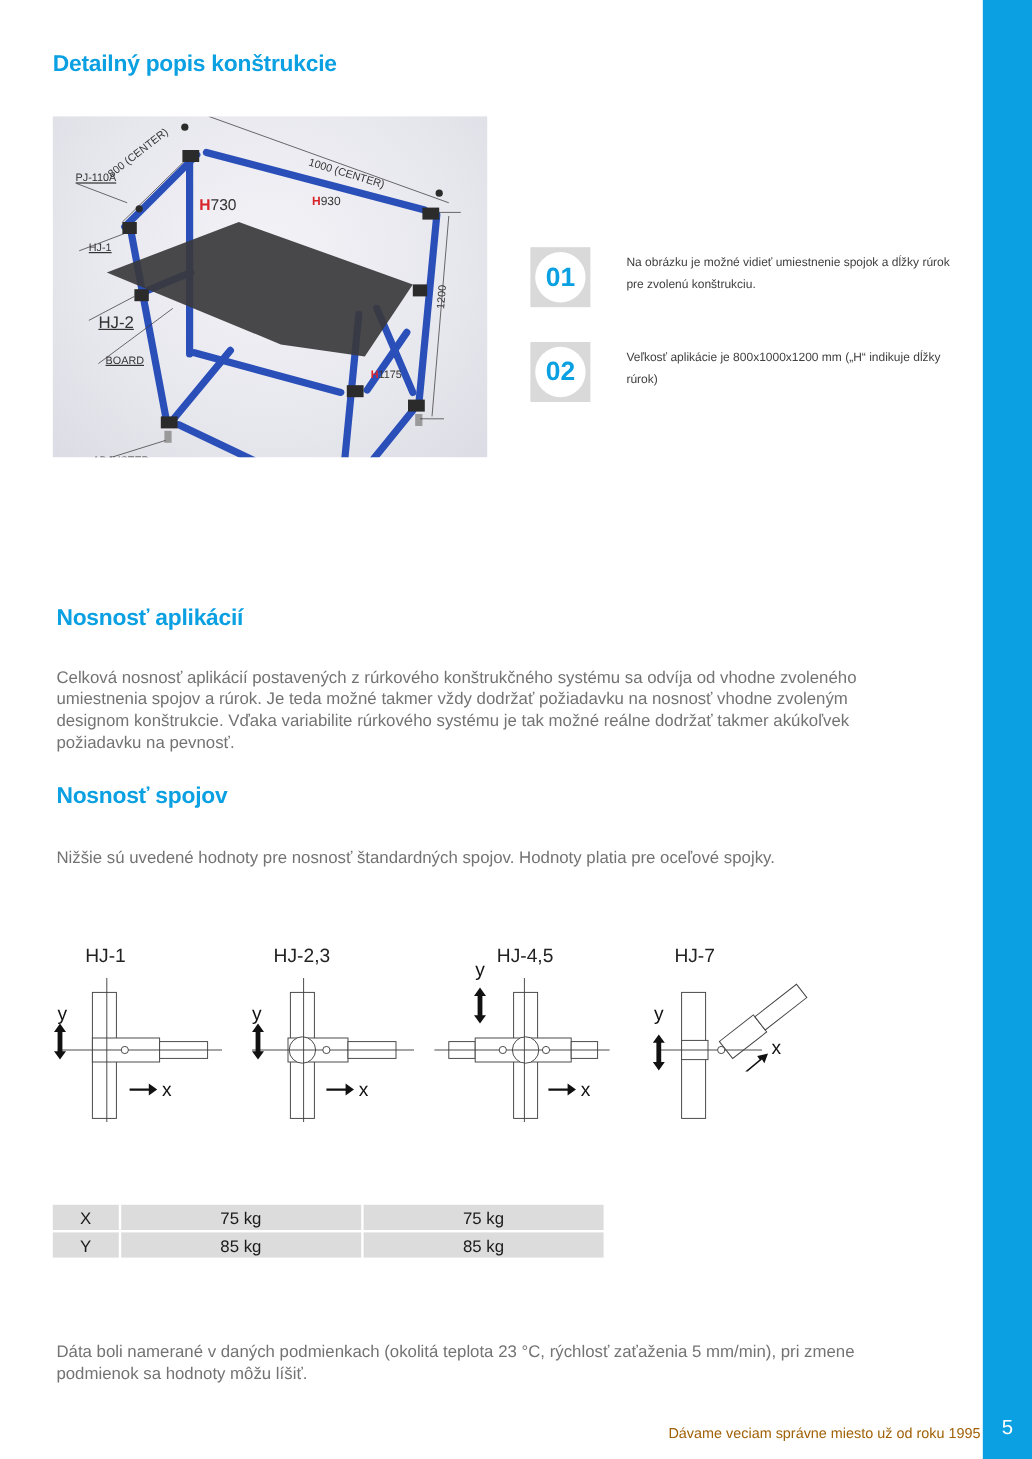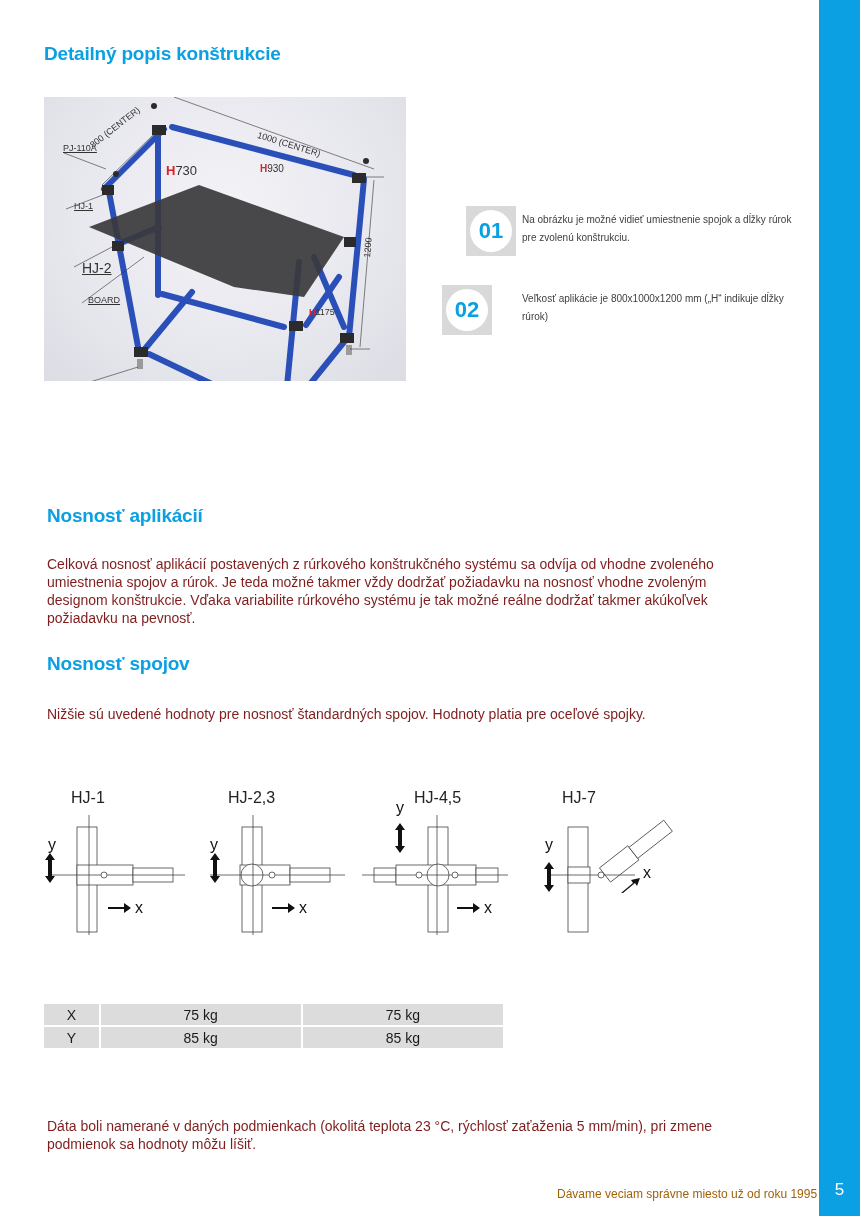--- a/index.html
+++ b/index.html
@@ -100,7 +100,7 @@
   <span style="position:absolute; left:265px; top:210px; font-size:9px; color:#333;"><b style="color:#d8232a;">H</b><span>1175</span></span>
 </div>
 
-<div class="badge" style="left:442px; top:206px;margin-left:24px;">
+<div class="badge" style="left:442px; top:206px;">
   <div class="circle">01</div>
 </div>
 <div class="badge-text" style="left:522px; top:211px;">Na obrázku je možné vidieť umiestnenie spojok a dĺžky rúrok pre zvolenú konštrukciu.</div>

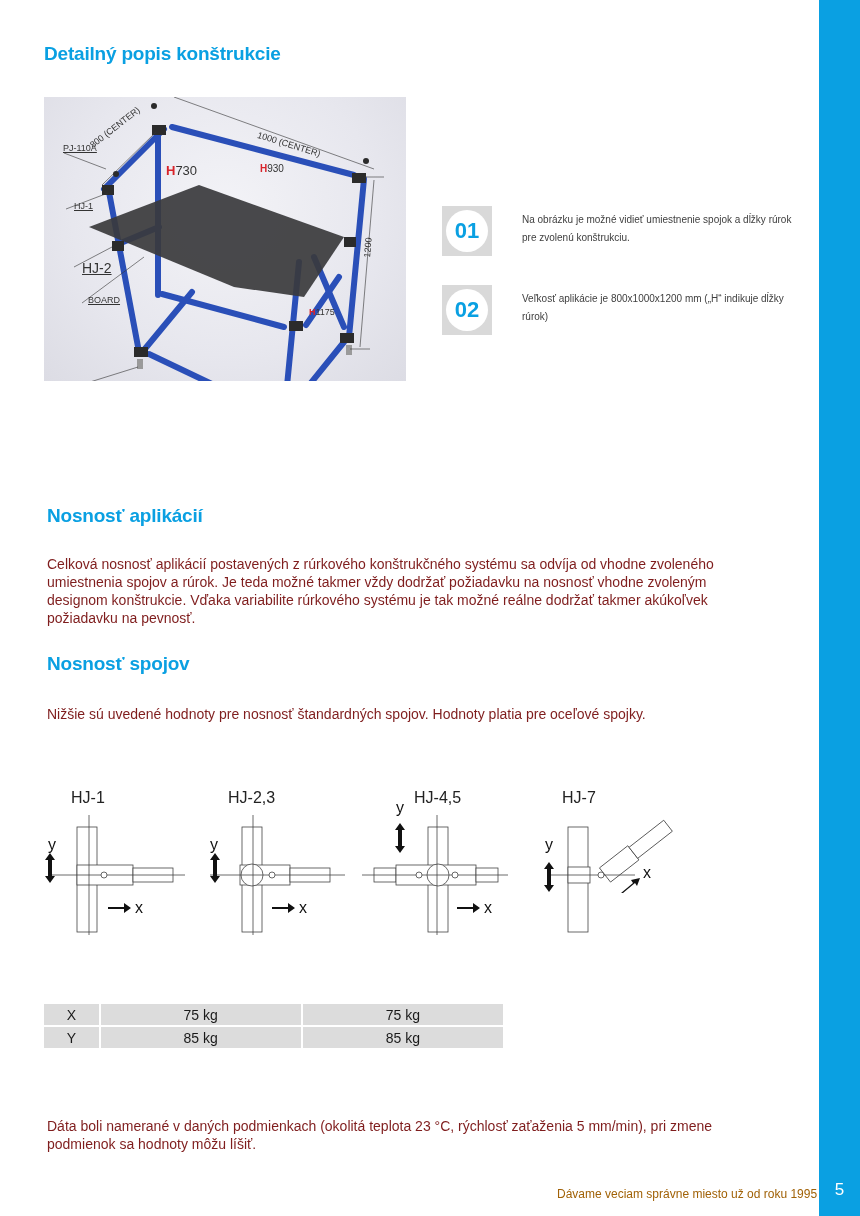--- a/index.html
+++ b/index.html
@@ -20,7 +20,7 @@
     color: #0aa0e2; font-weight: bold; font-size: 22px; text-align: center; line-height: 42px; }
   .badge-text { position: absolute; width: 280px; font-size: 10px; line-height: 18px; color: #404040; }
 
-  .para { position: absolute; left: 47px; width: 720px; font-size: 14px; line-height: 18px; color: #7f1d1d; }
+  .para { position: absolute; left: 47px; width: 720px; font-size: 14px; line-height: 18px; color: #737373; }
 
   .joint { position: absolute; }
   .joint-label { position: absolute; font-size: 16px; color: #222; }

